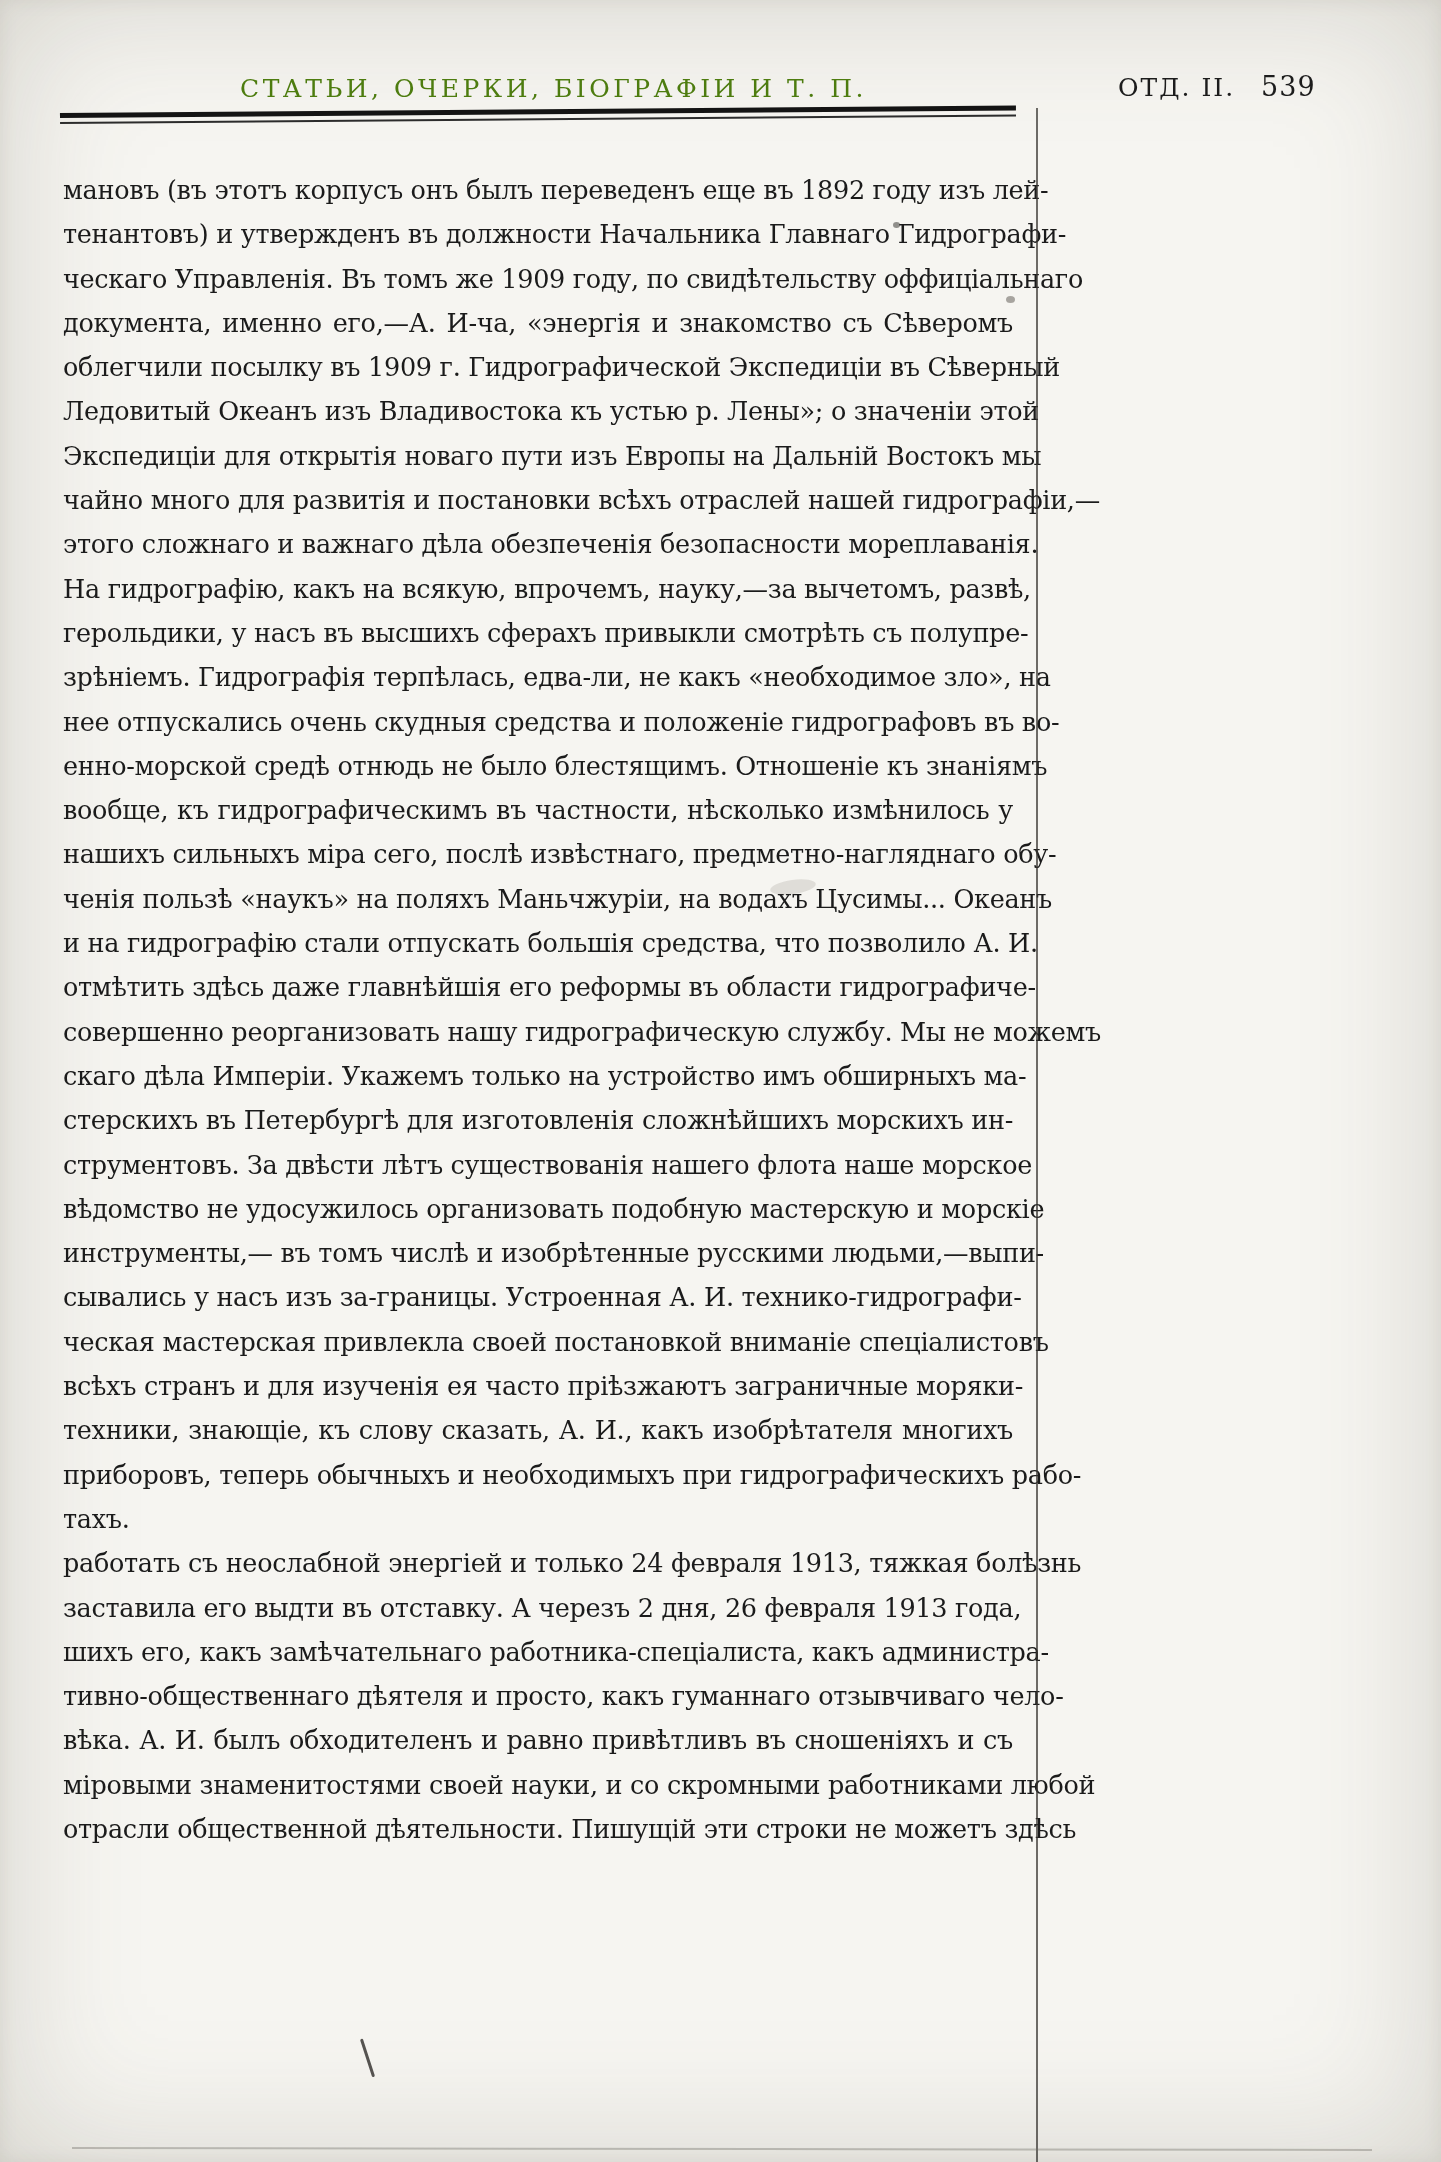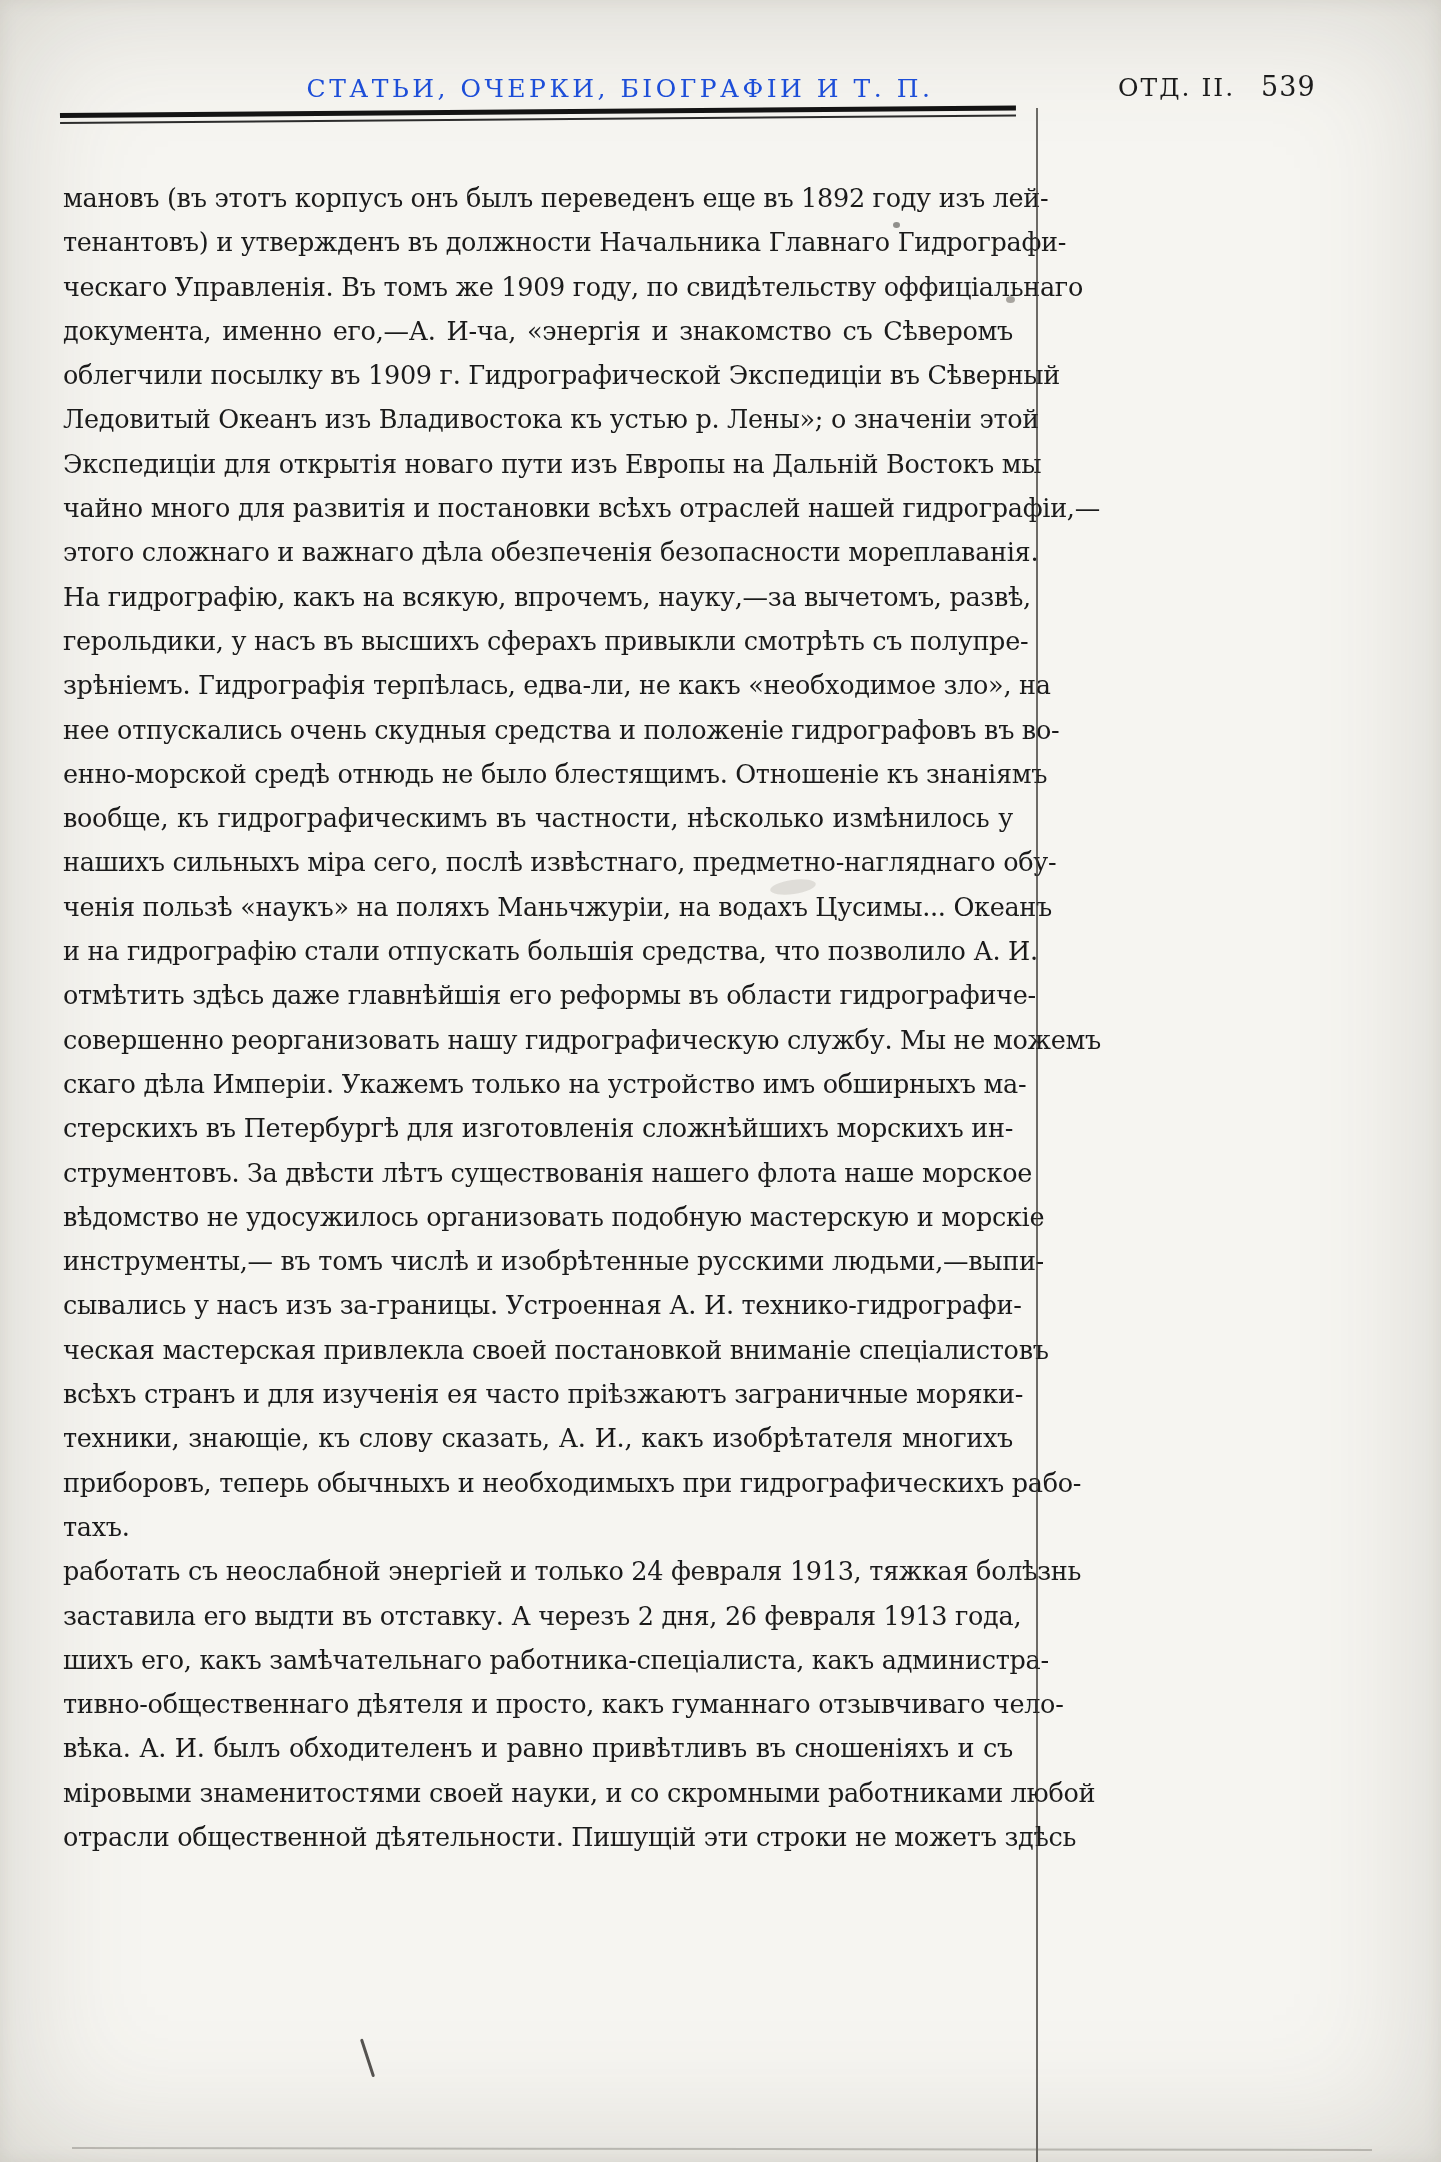--- a/index.html
+++ b/index.html
@@ -15,7 +15,7 @@
   
   .header-title{
     position:absolute;top:74px;left:240px;width:760px;height:30px;
-    text-align:center;font-size:25px;letter-spacing:3.5px;color:#1d4ed8;
+    text-align:left;font-size:25px;letter-spacing:3.5px;color:#4d7c0f;
     white-space:nowrap;
   }
   .header-right{

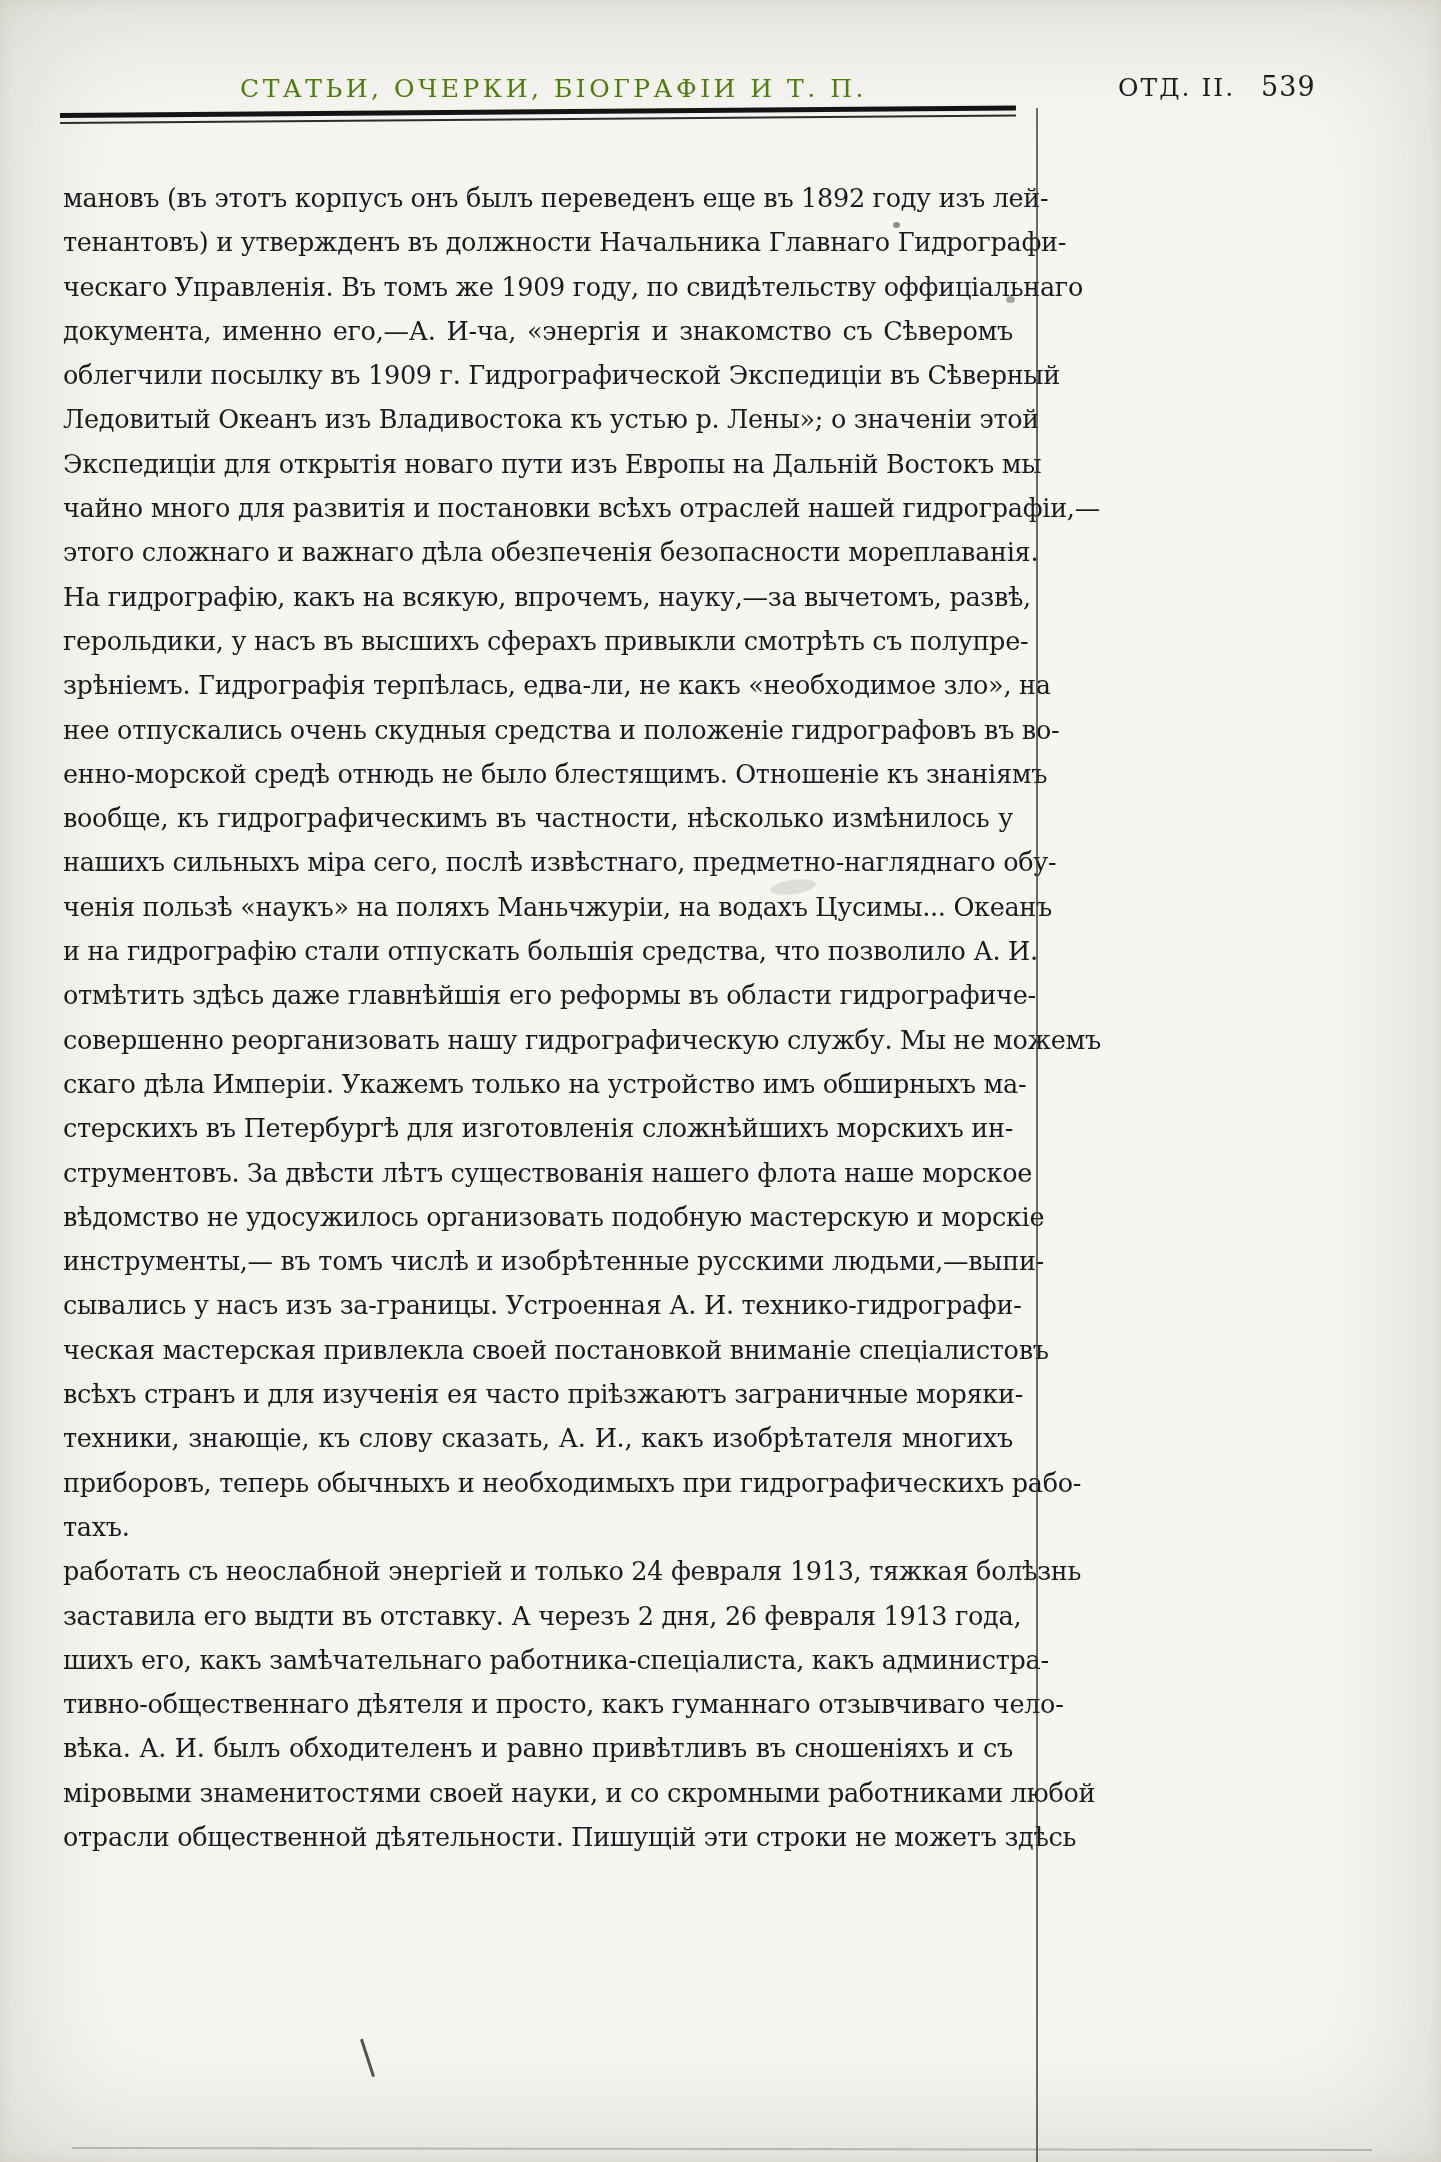--- a/index.html
+++ b/index.html
@@ -33,7 +33,7 @@
   .rule-thin{height:2px;background:#2c2c2c;margin-top:4px;}
   
   .page-body{
-    position:absolute;top:176px;left:63px;width:950px;color:#1b1b1b;
+    position:absolute;top:168px;left:63px;width:950px;color:#1b1b1b;
   }
   .line{
     height:44.3px;line-height:44.3px;font-size:25.5px;letter-spacing:-0.3px;

